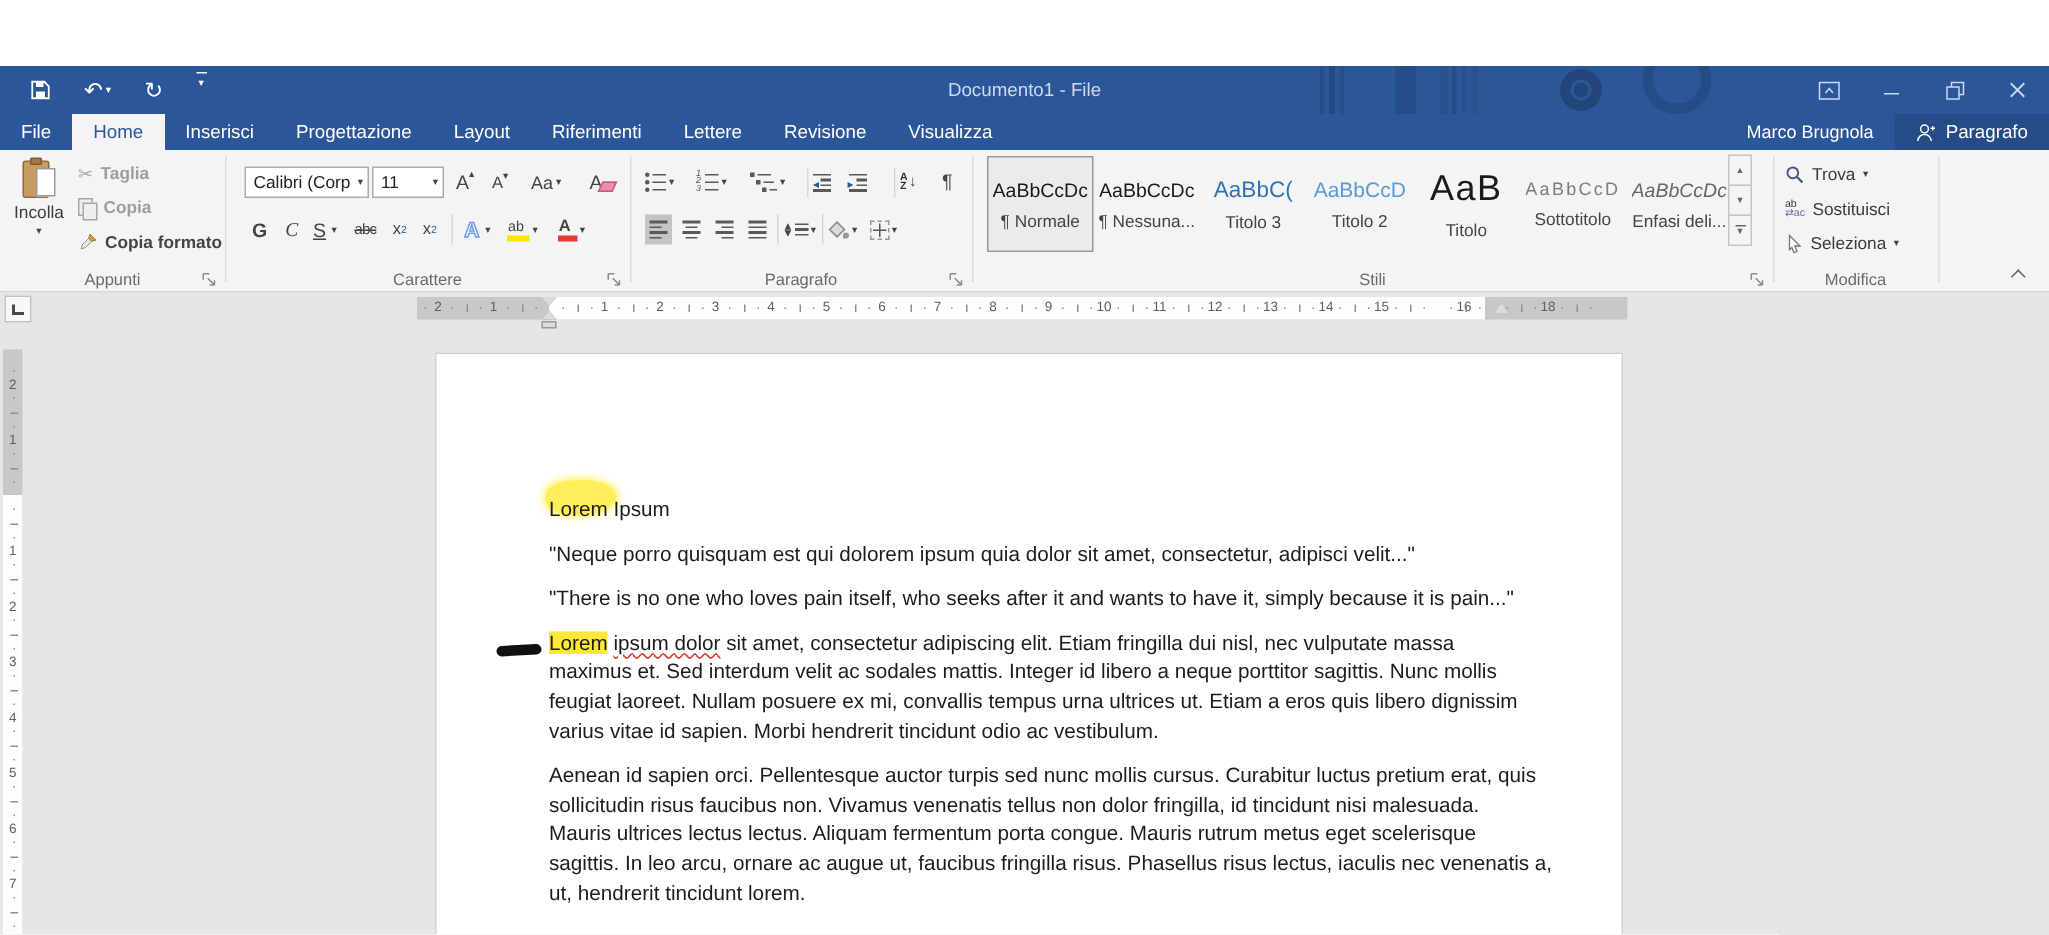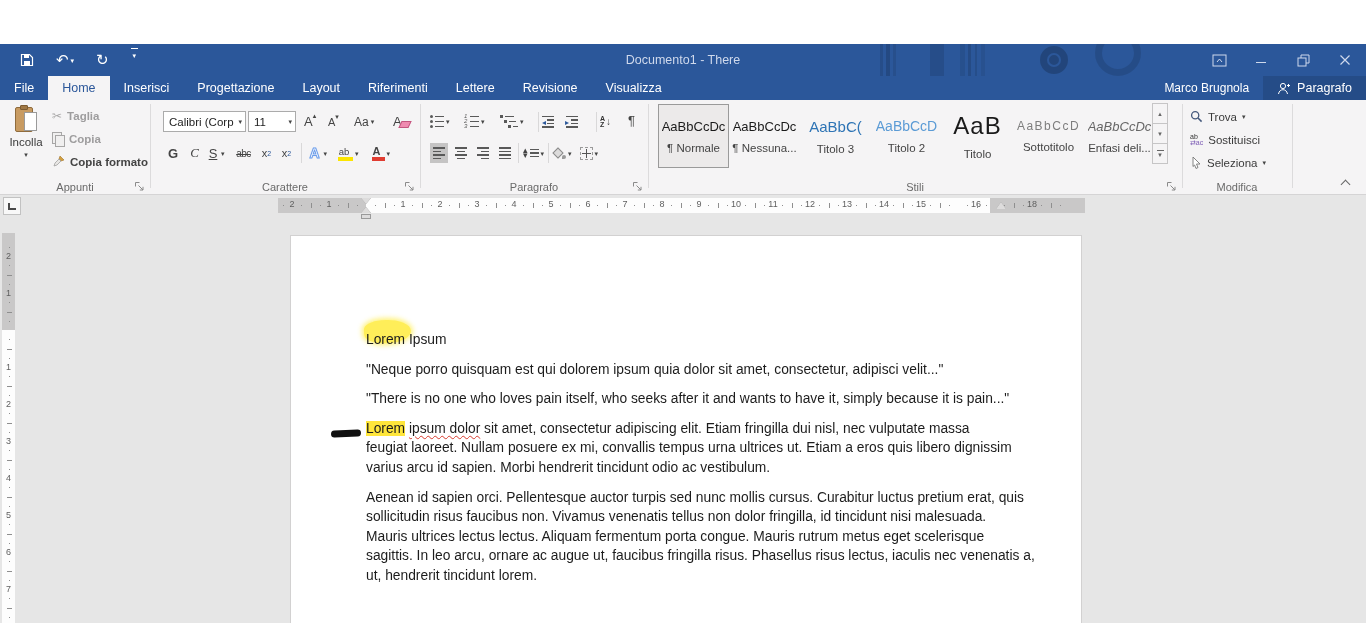--- a/index.html
+++ b/index.html
@@ -205,7 +205,7 @@
           <span class="caret">▾</span>
         </span>
     </div>
-    <div id="win-title">Documento1 - There</div>
+    <div id="win-title">Documento1 - File</div>
     <div id="winbtns">
       <span class="winbtn">
           <svg width="15" height="13" viewBox="0 0 15 13">

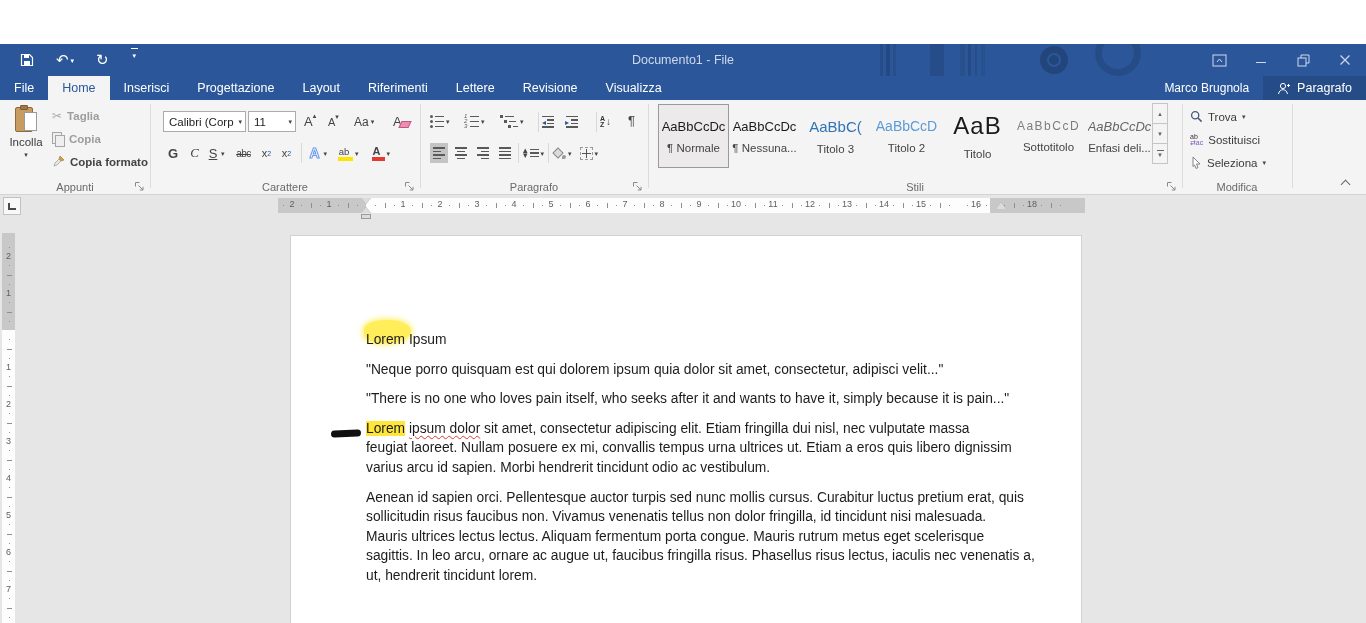--- a/index.html
+++ b/index.html
@@ -734,6 +734,7 @@
           </div>
           <div class="para">
             <div class="line"><span class="seg-hl">Lorem</span><span> </span><span class="seg-sq">ipsum dolor</span><span> sit amet, consectetur adipiscing elit. Etiam fringilla dui nisl, nec vulputate massa</span></div>
+            <div class="line"><span>maximus et. Sed interdum velit ac sodales mattis. Integer id libero a neque porttitor sagittis. Nunc mollis</span></div>
             <div class="line"><span>feugiat laoreet. Nullam posuere ex mi, convallis tempus urna ultrices ut. Etiam a eros quis libero dignissim</span></div>
             <div class="line"><span>varius arcu id sapien. Morbi hendrerit tincidunt odio ac vestibulum.</span></div>
           </div>

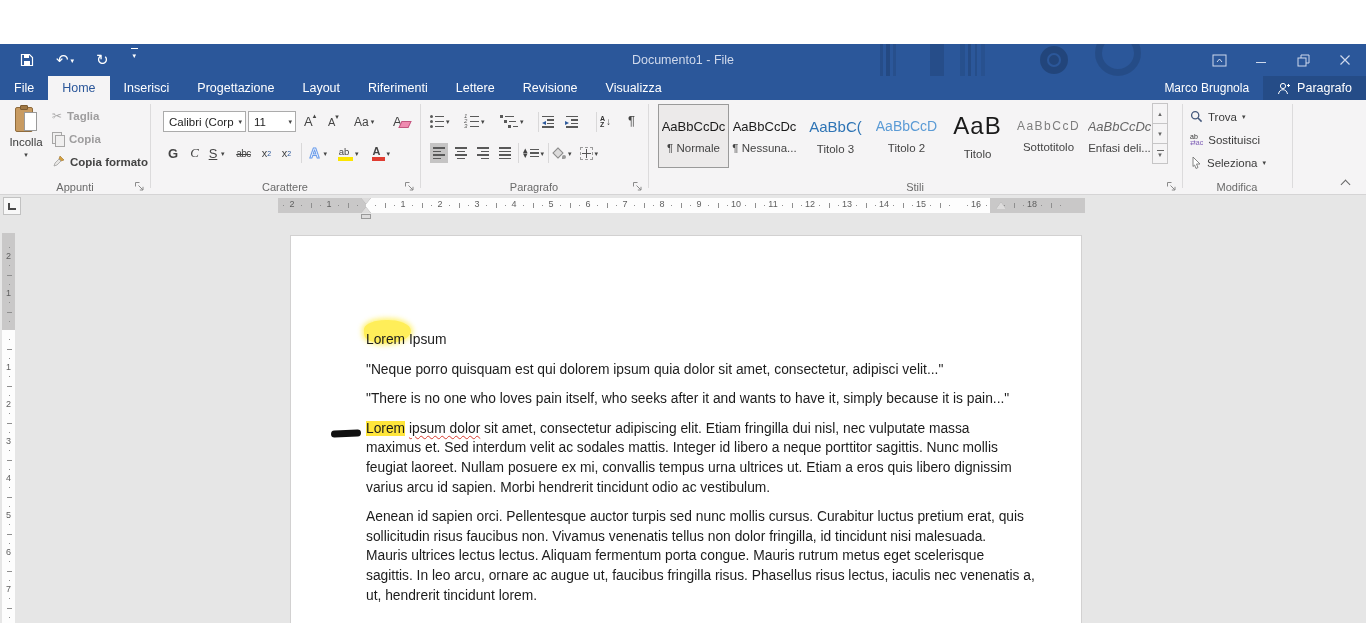--- a/index.html
+++ b/index.html
@@ -736,7 +736,7 @@
             <div class="line"><span class="seg-hl">Lorem</span><span> </span><span class="seg-sq">ipsum dolor</span><span> sit amet, consectetur adipiscing elit. Etiam fringilla dui nisl, nec vulputate massa</span></div>
             <div class="line"><span>maximus et. Sed interdum velit ac sodales mattis. Integer id libero a neque porttitor sagittis. Nunc mollis</span></div>
             <div class="line"><span>feugiat laoreet. Nullam posuere ex mi, convallis tempus urna ultrices ut. Etiam a eros quis libero dignissim</span></div>
-            <div class="line"><span>varius arcu id sapien. Morbi hendrerit tincidunt odio ac vestibulum.</span></div>
+            <div class="line"><span>varius vitae id sapien. Morbi hendrerit tincidunt odio ac vestibulum.</span></div>
           </div>
           <div class="para">
             <div class="line"><span>Aenean id sapien orci. Pellentesque auctor turpis sed nunc mollis cursus. Curabitur luctus pretium erat, quis</span></div>

